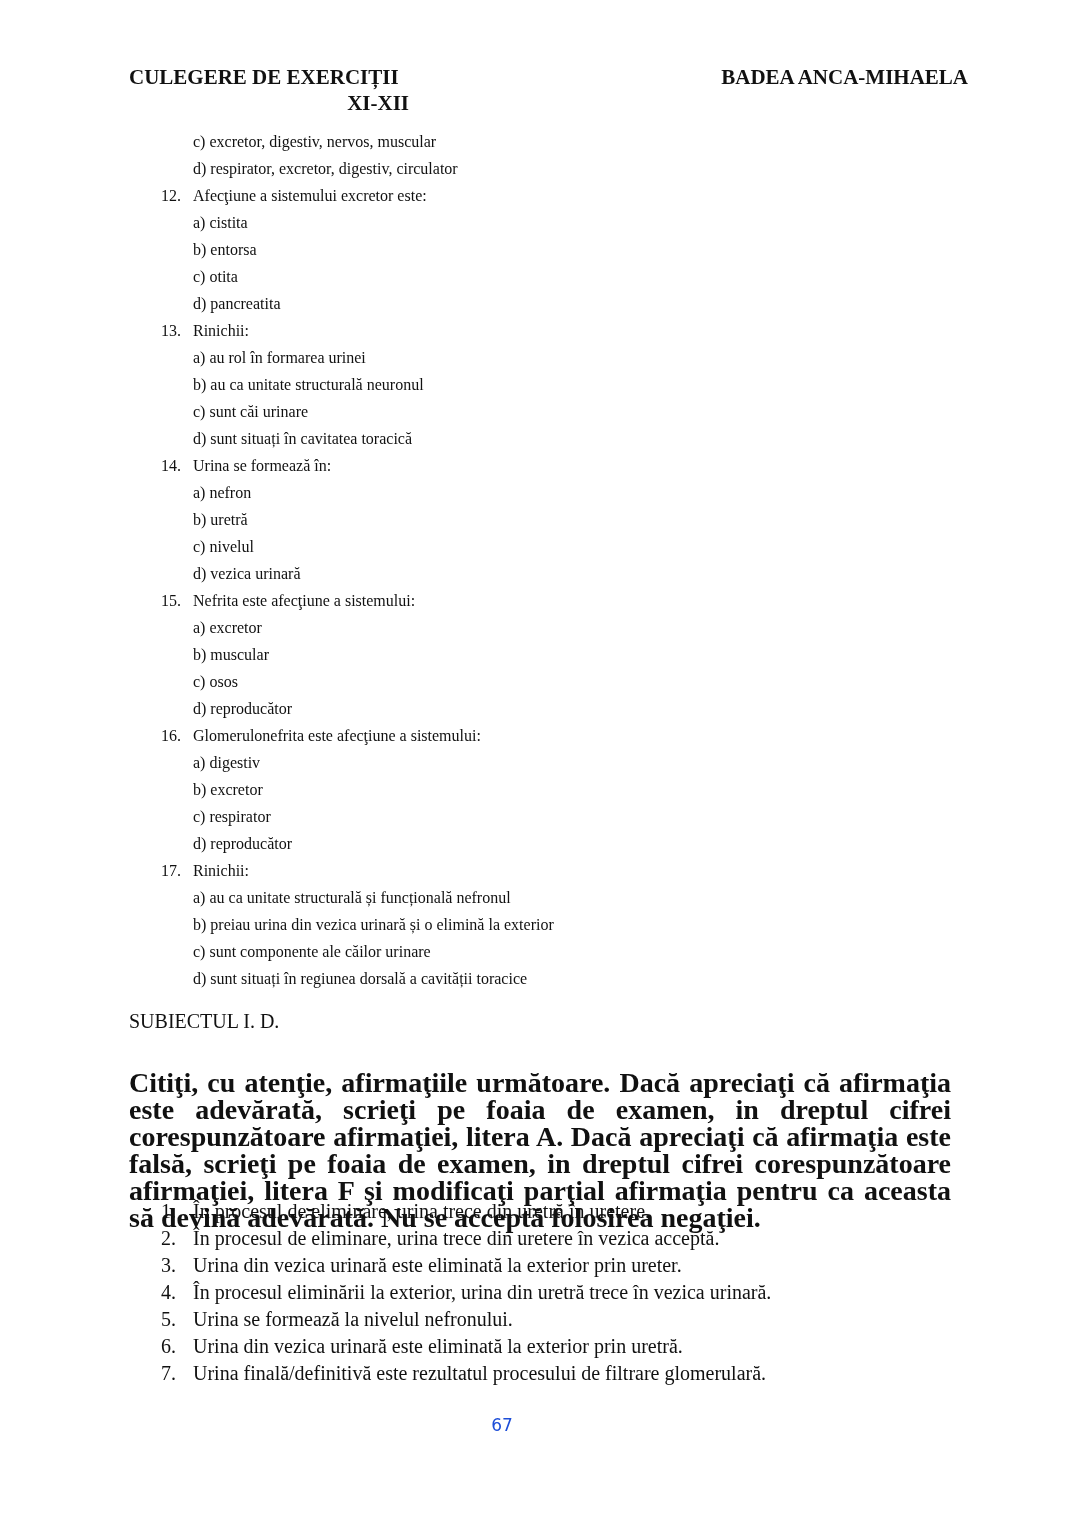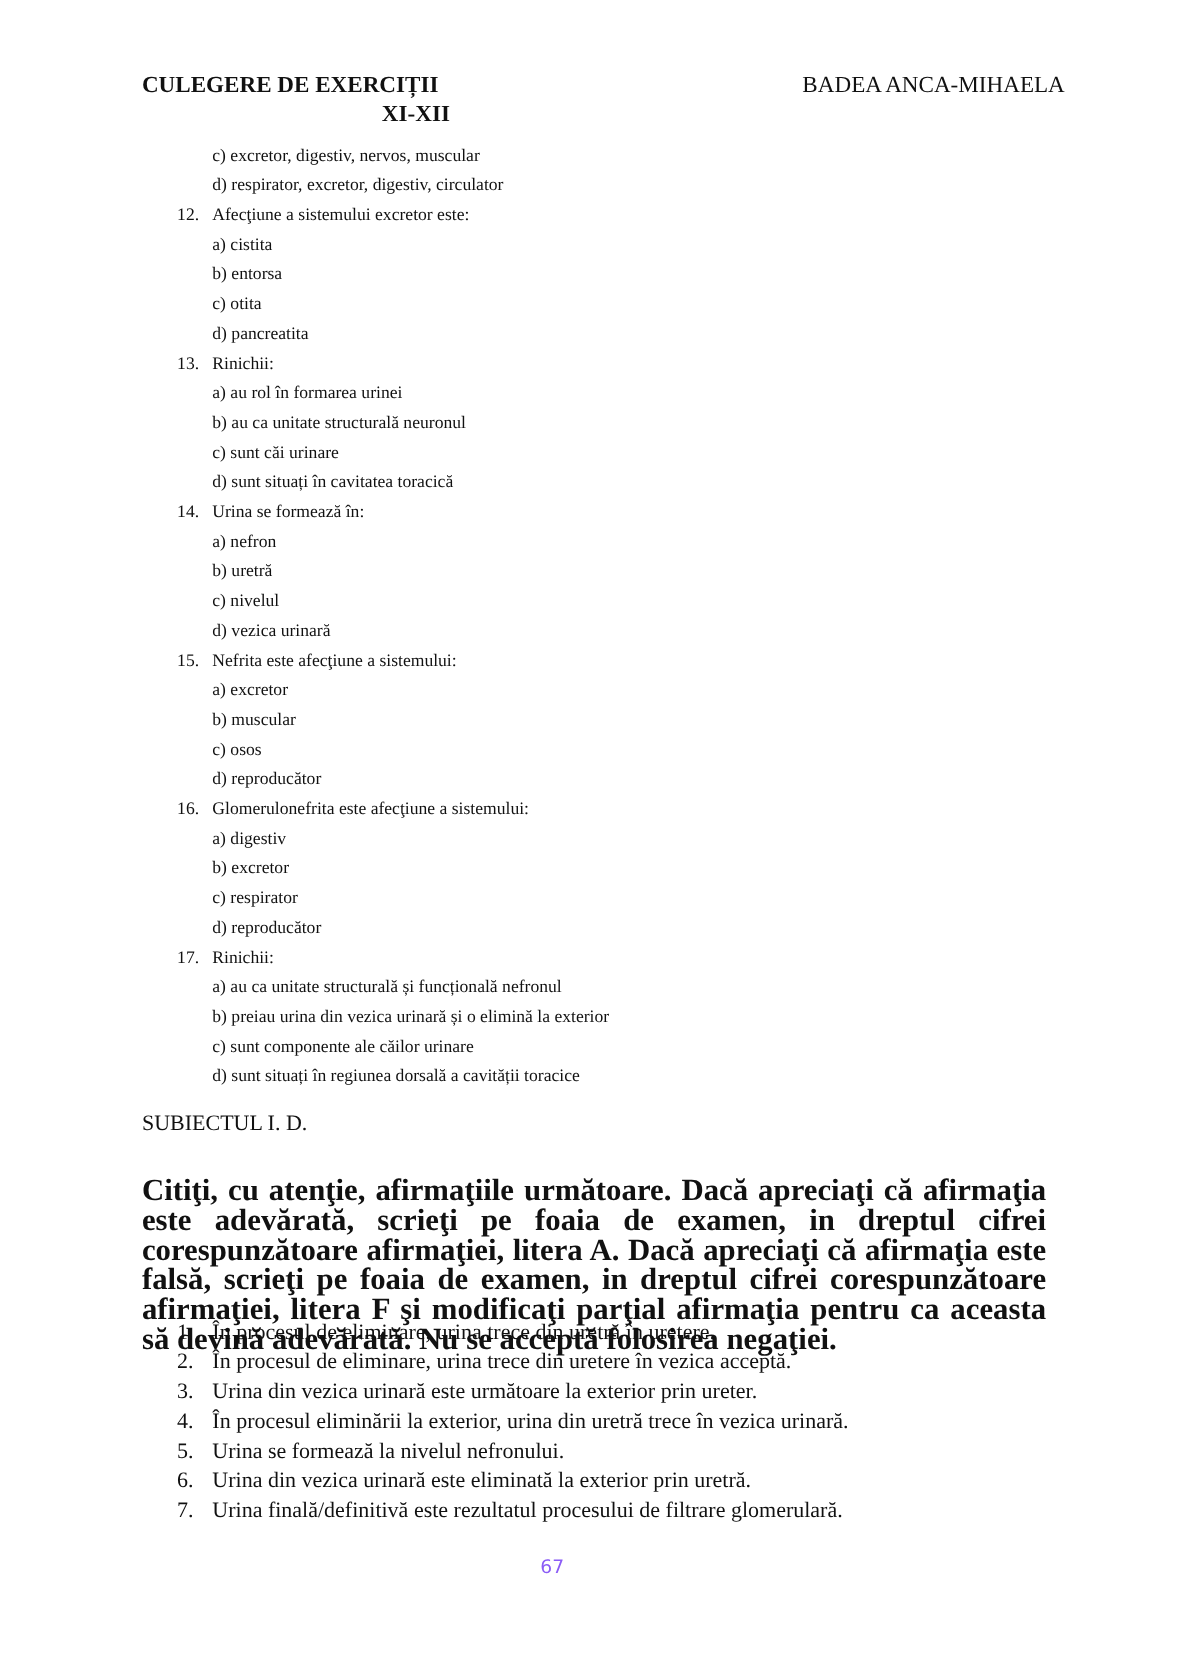--- a/index.html
+++ b/index.html
@@ -38,7 +38,7 @@
       position: absolute;
       right: 131px;
       top: 64px;
-      font-weight: normal;
+      font-weight: bold;
       font-size: 21px;
       line-height: 26px;
     }

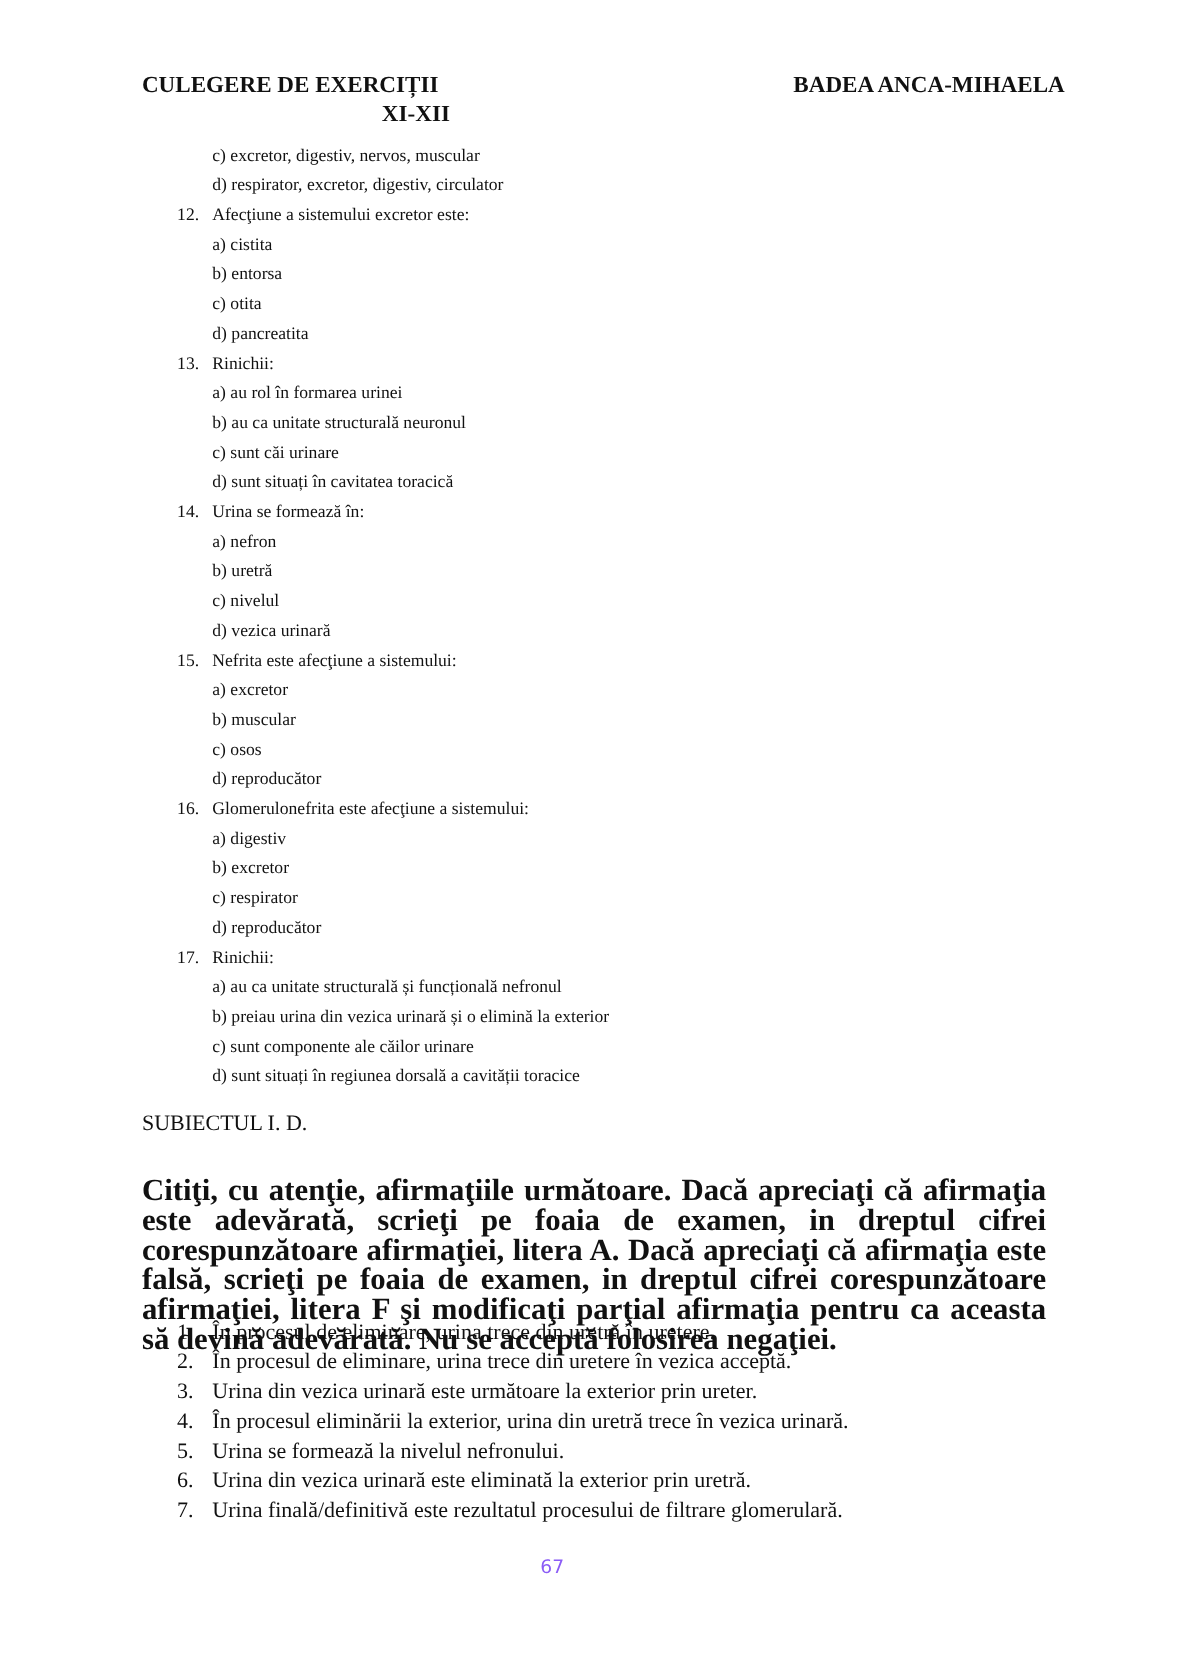--- a/index.html
+++ b/index.html
@@ -187,7 +187,7 @@
   </div>
   <div class="statement" style="top:1252px; left:0; width:1080px;">
     <span class="num">3.</span>
-    <span class="txt">Urina din vezica urinară este următoare la exterior prin ureter.</span>
+    <span class="txt">Urina din vezica urinară este eliminată la exterior prin ureter.</span>
   </div>
   <div class="statement" style="top:1279px; left:0; width:1080px;">
     <span class="num">4.</span>

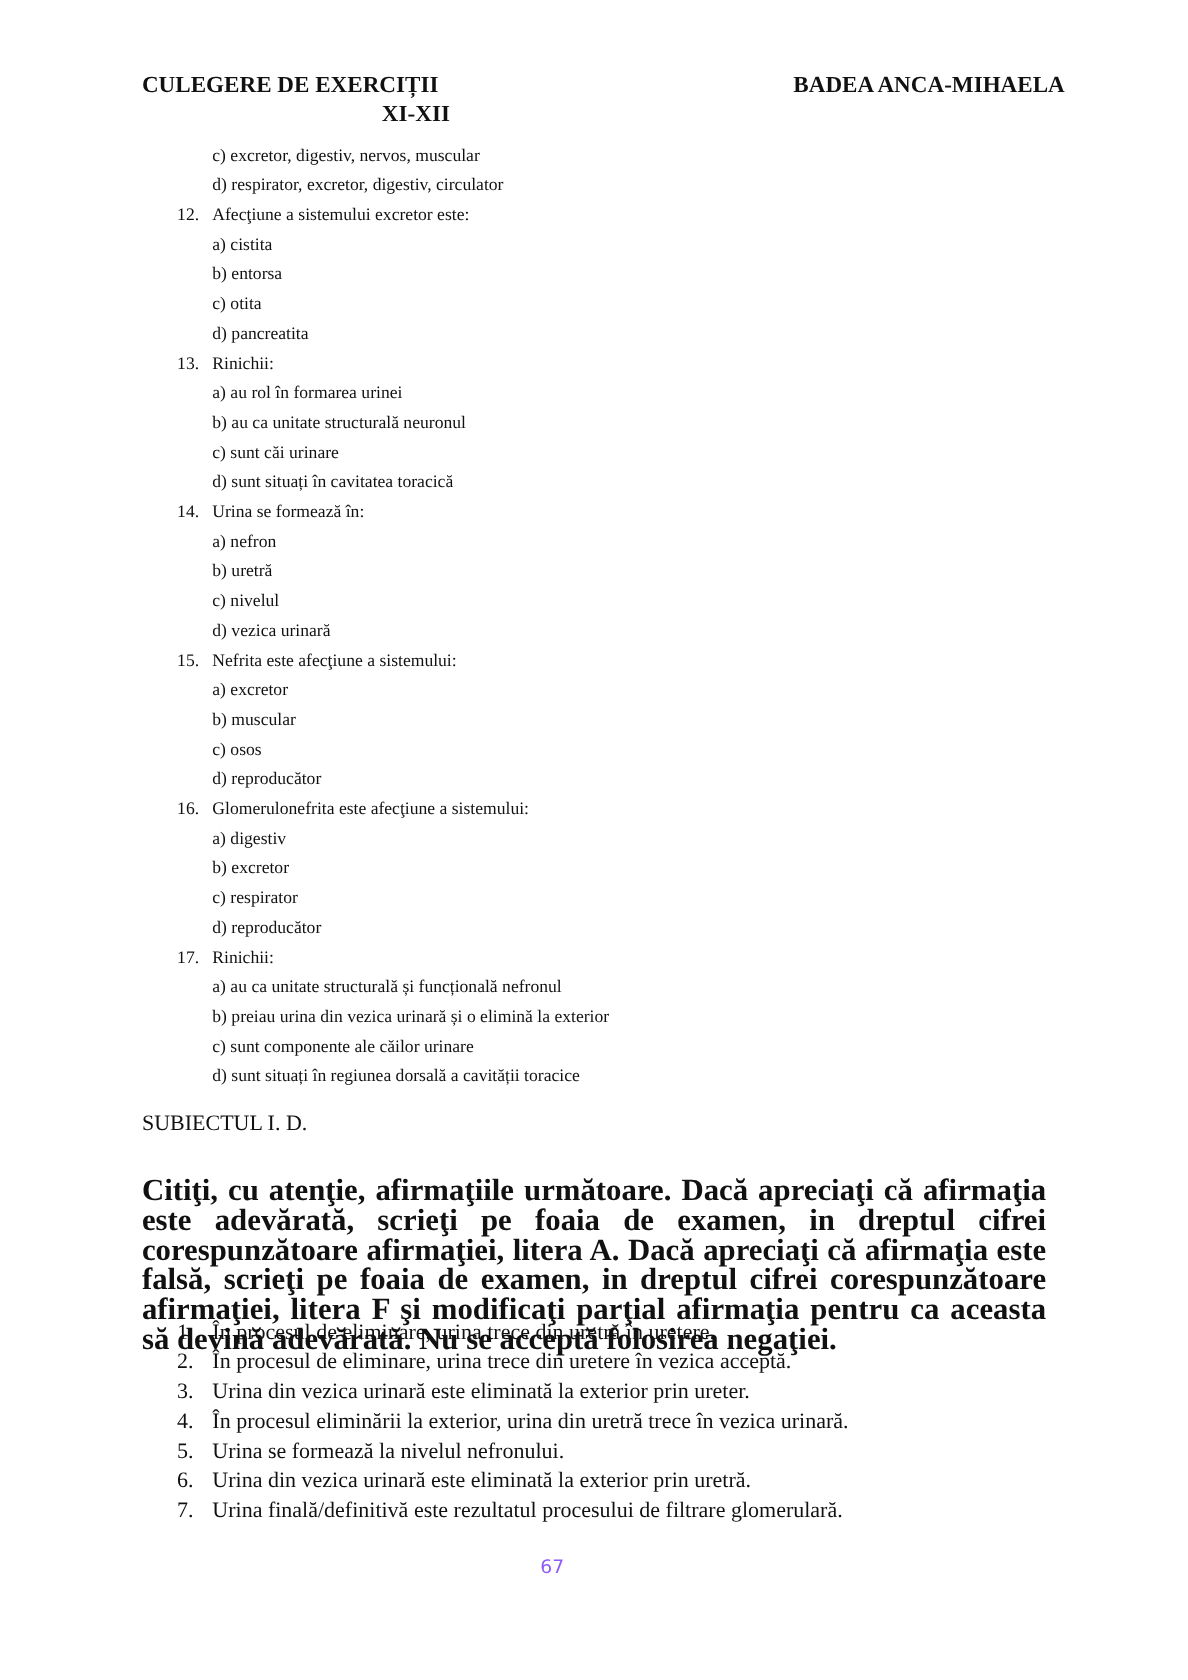--- a/index.html
+++ b/index.html
@@ -103,7 +103,7 @@
       text-align: center;
       font-family: "DejaVu Sans", sans-serif;
       font-size: 17px;
-      color: #8b5cf6;
+      color: #1d4ed8;
     }
   </style>
 </head>

